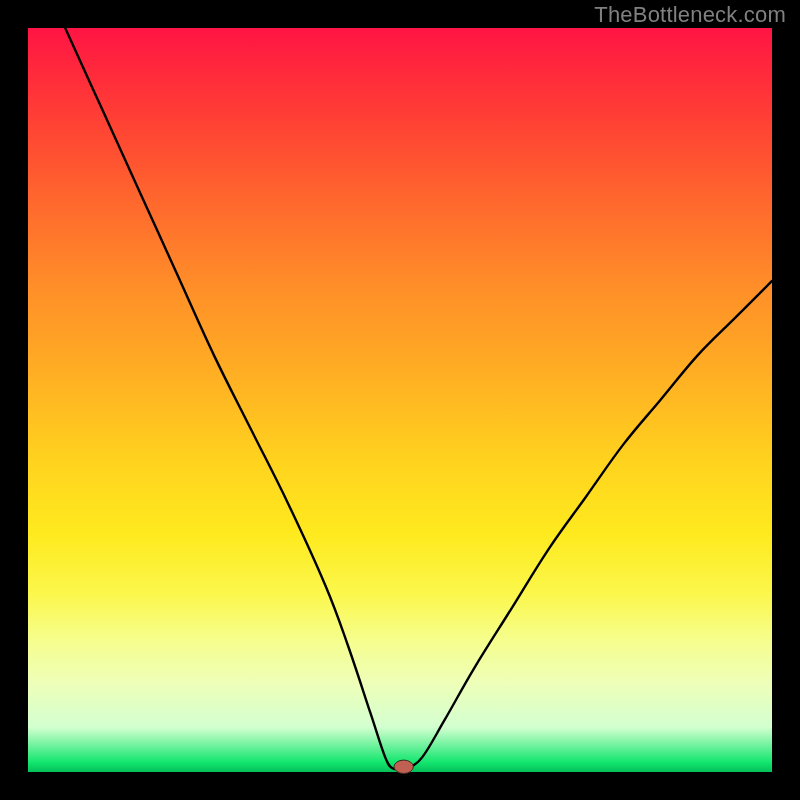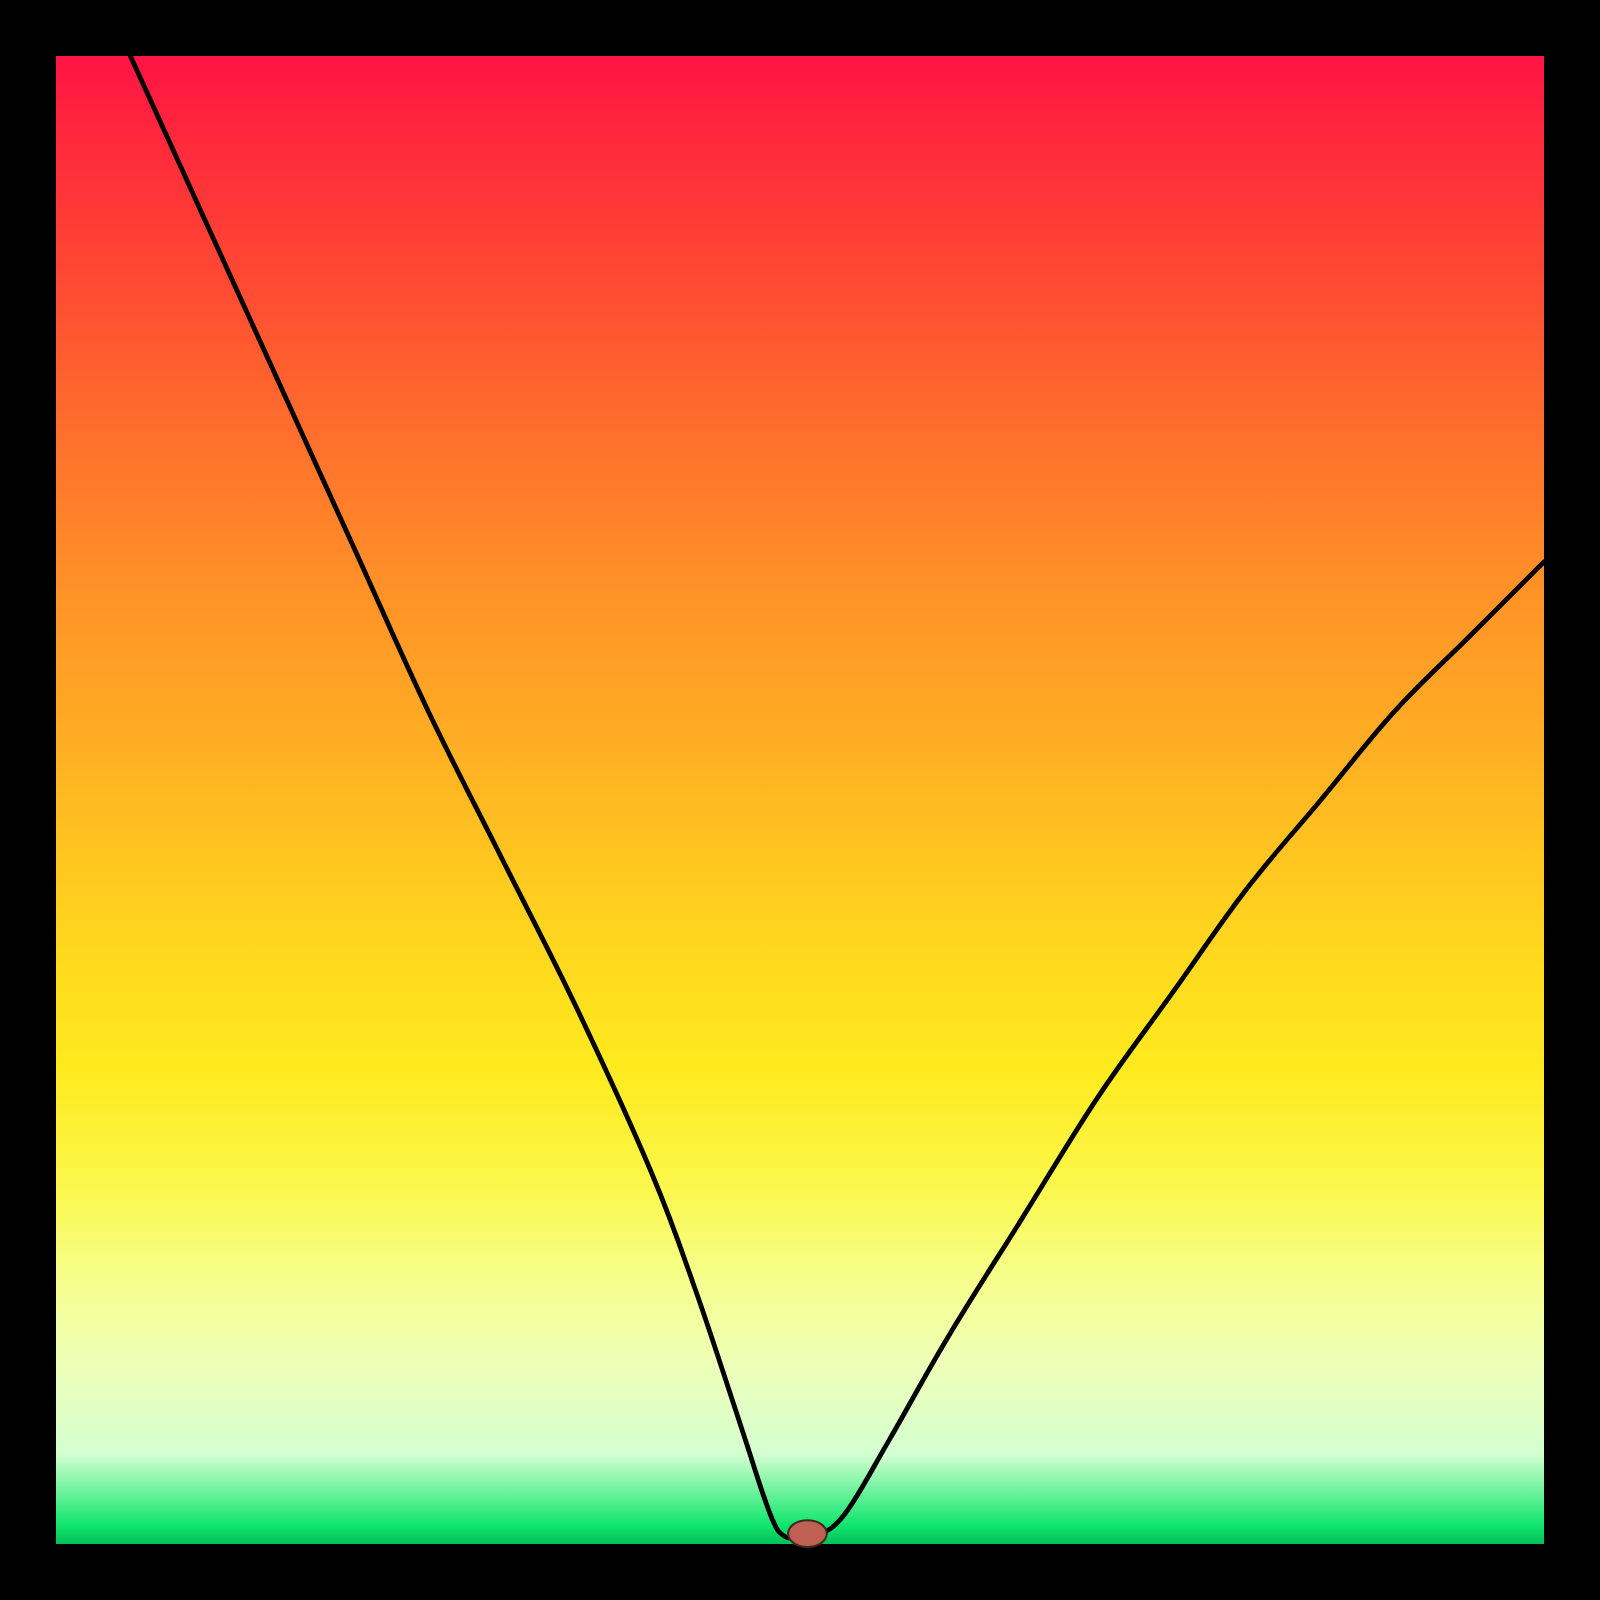--- a/index.html
+++ b/index.html
@@ -63,6 +63,7 @@
 <body>
 
 <div class="outer">
+  <div class="attribution">TheBottleneck.com</div>
 
   <div class="plot-frame">
     <svg class="curve" viewBox="0 0 744 744">

